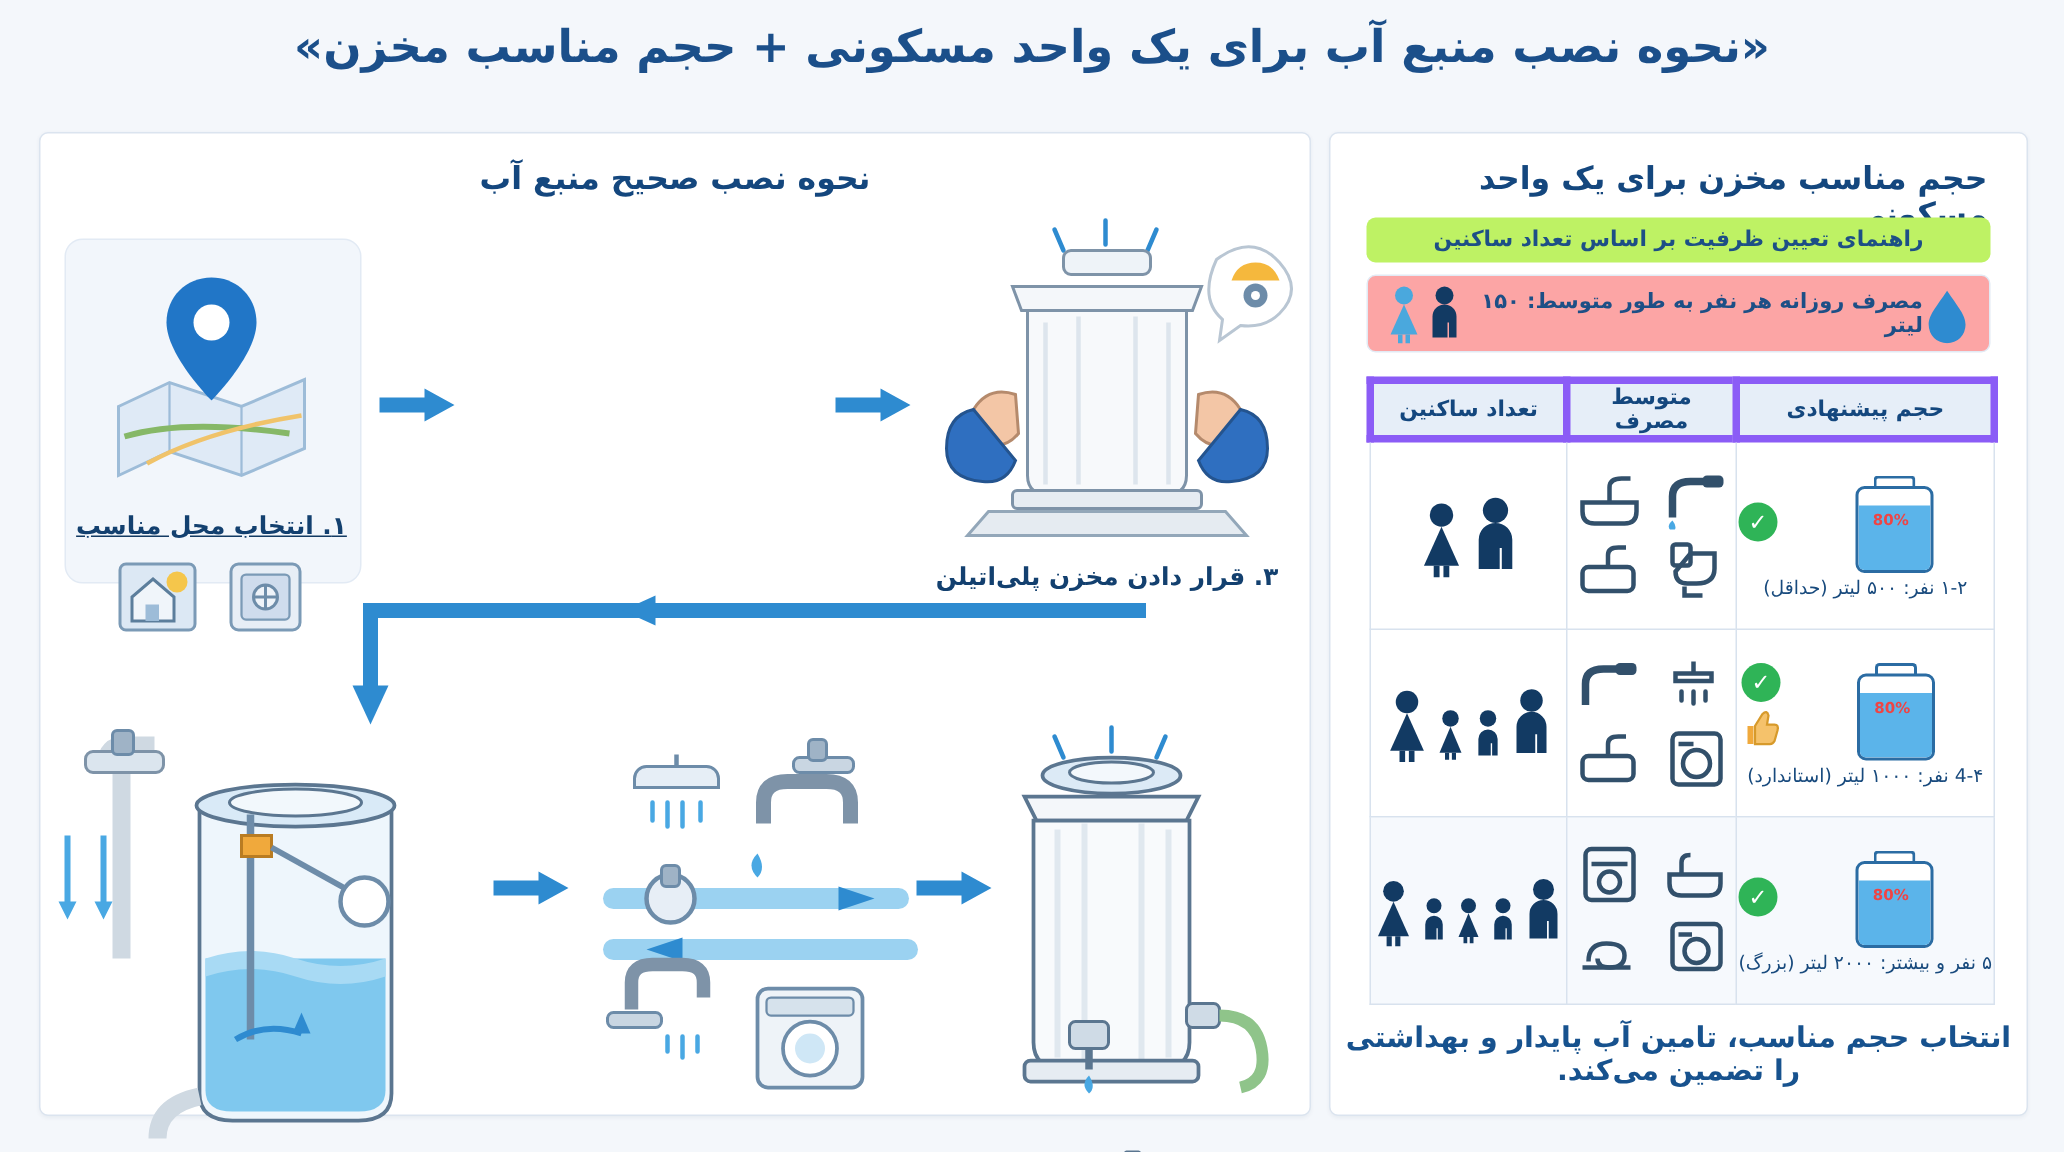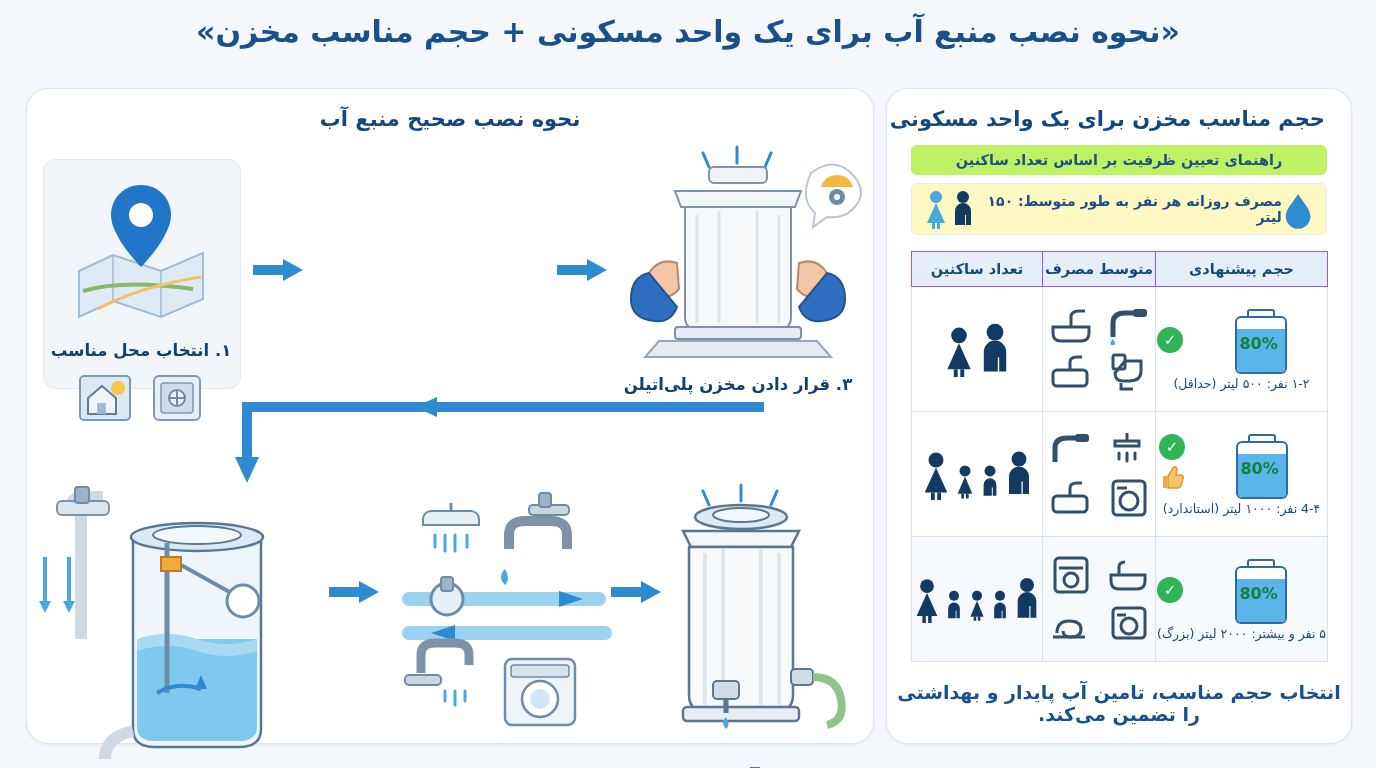--- a/index.html
+++ b/index.html
@@ -26,7 +26,7 @@
     position:absolute;
     background:#ffffff;
     border:1px solid #dbe4ef;
-    border-radius:22px;
+    border-radius:6px;
     box-shadow:0 1px 3px rgba(20,50,90,.06);
   }
   #left-panel{left:26px;top:88px;width:846px;height:654px;}

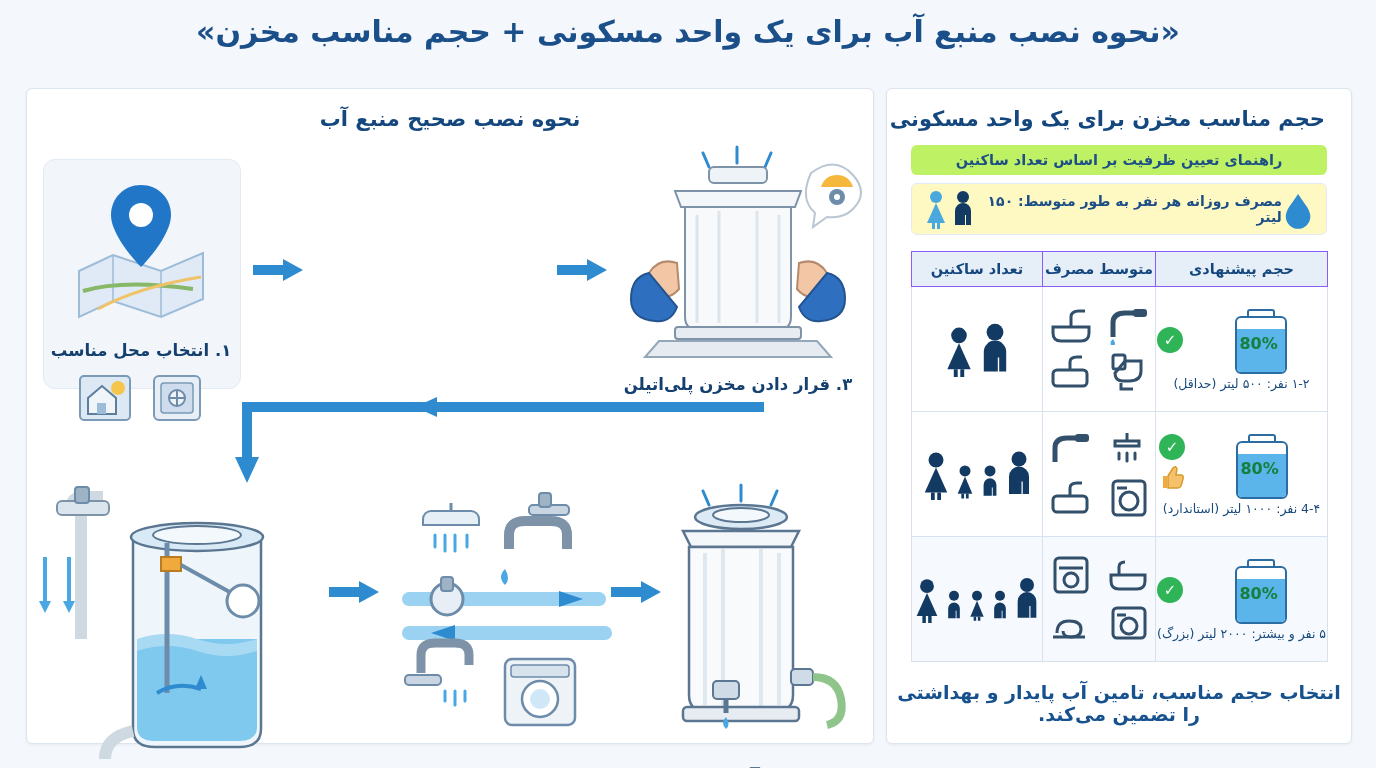--- a/index.html
+++ b/index.html
@@ -36,7 +36,7 @@
     position:absolute;top:18px;width:100%;
     text-align:center;font-size:21px;font-weight:bold;color:#14477e;
   }
-  #right-panel .panel-title{text-align:right;padding-right:26px;box-sizing:border-box;}
+  #right-panel .panel-title{text-align:right;padding-right:26px;box-sizing:border-box;padding-left:24px;}
 
   
   .step{position:absolute;text-align:center;}

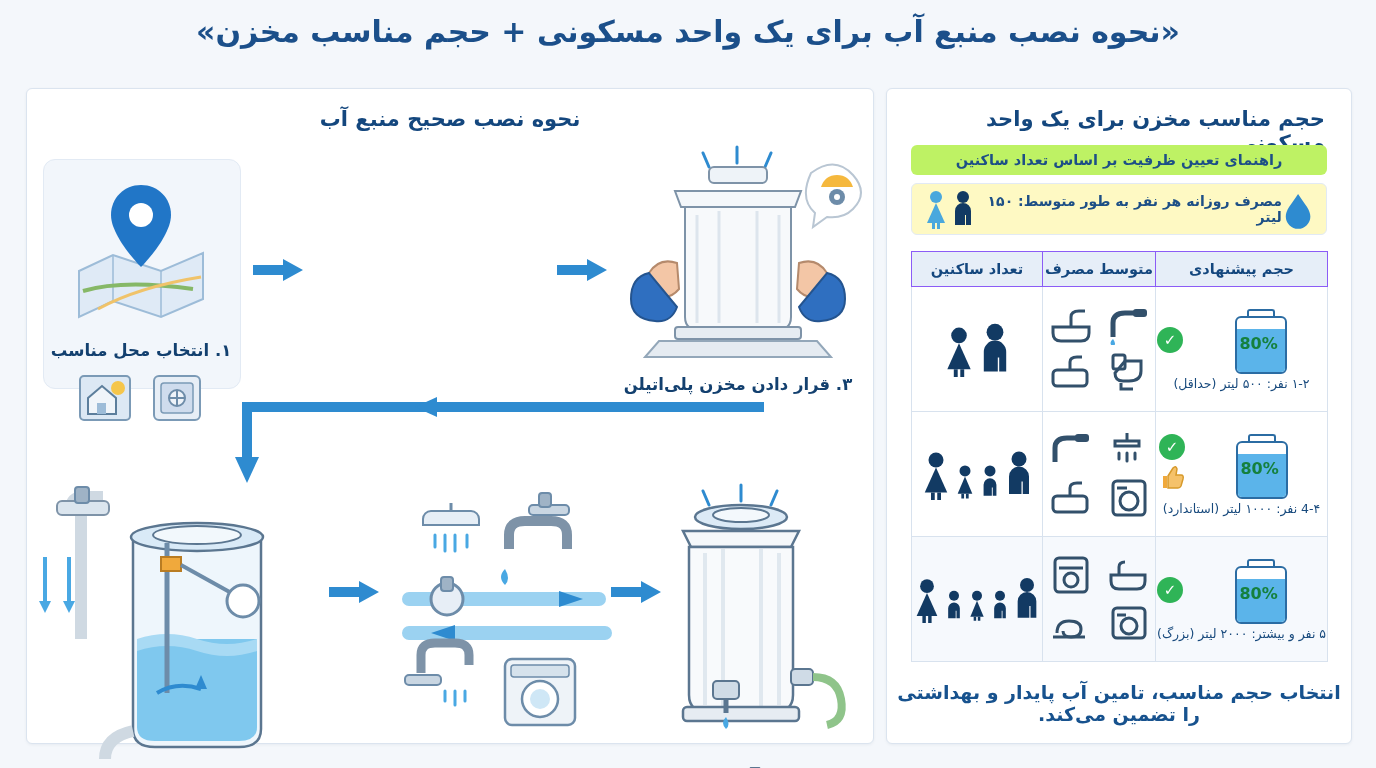--- a/index.html
+++ b/index.html
@@ -62,7 +62,7 @@
   }
   .usage-band{
     position:absolute;left:24px;top:94px;width:416px;height:52px;
-    background:#fef9c3;border:1px solid #e2eaf4;border-radius:6px;
+    background:#fca5a5;border:1px solid #e2eaf4;border-radius:6px;
     display:flex;align-items:center;justify-content:space-between;
     padding:0 12px;box-sizing:border-box;
     font-size:14px;font-weight:bold;color:#1d4f86;

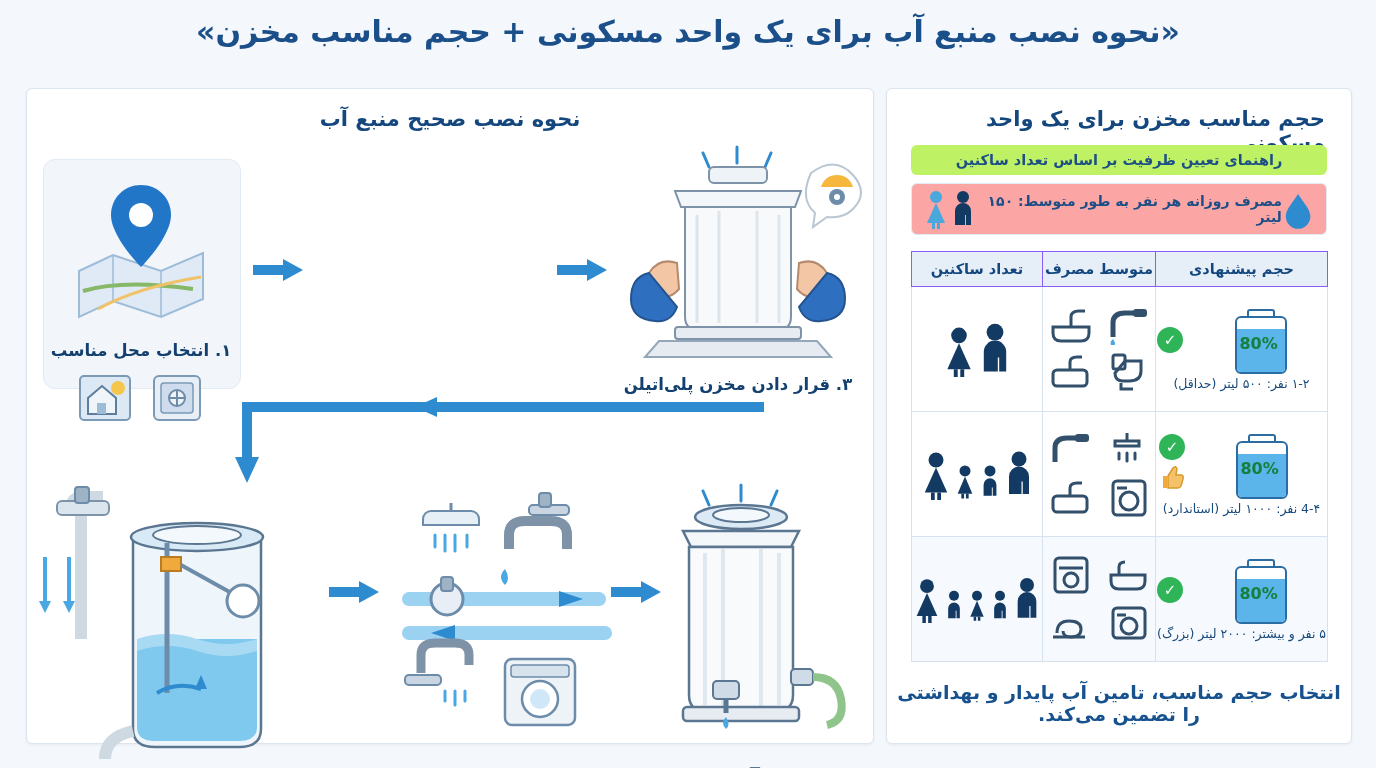--- a/index.html
+++ b/index.html
@@ -75,7 +75,7 @@
   }
   table.vol th{
     background:#e6eef8;color:#14477e;font-weight:bold;
-    border:1px solid #8b5cf6;
+    border:5px solid #8b5cf6;
     height:32px;font-size:14.5px;
   }
   table.vol td{

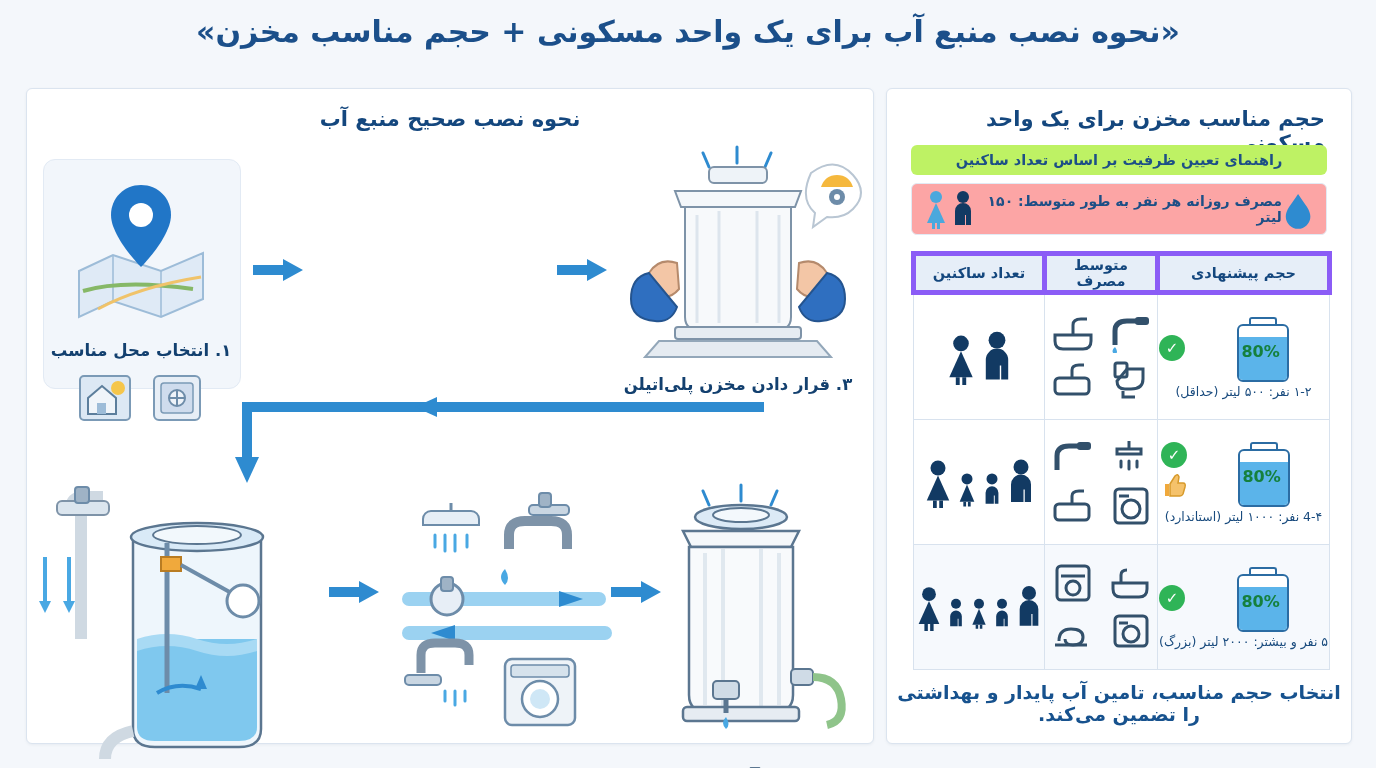--- a/index.html
+++ b/index.html
@@ -135,7 +135,7 @@
     <div class="panel-title">نحوه نصب صحیح منبع آب</div>
 
     <div class="box-soft" style="left:16px;top:70px;width:196px;height:228px;"></div>
-    <div class="step" style="left:16px;top:70px;width:196px;">
+    <div class="step" style="left:16px;top:70px;width:196px;text-decoration:underline;">
       <svg width="196" height="178" viewBox="0 0 196 178">
         <path d="M36 112 L70 96 L118 112 L160 94 L160 140 L118 158 L70 142 L36 158 Z" fill="#dfeaf6" stroke="#9dbcd8" stroke-width="2"></path>
         <path d="M70 96 L70 142 M118 112 L118 158" stroke="#9dbcd8" stroke-width="1.5" fill="none"></path>

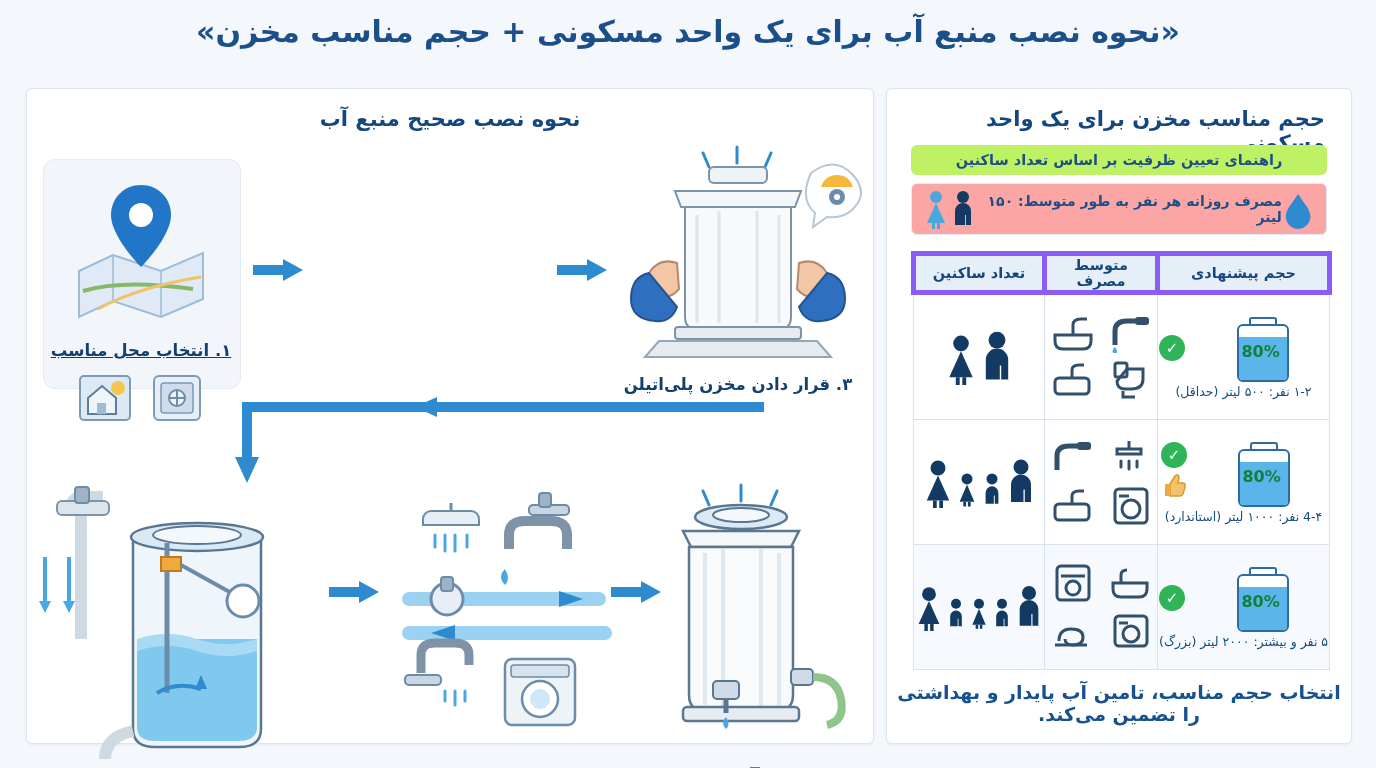--- a/index.html
+++ b/index.html
@@ -108,7 +108,7 @@
   }
   .mini-tank .pct{
     position:absolute;left:0;top:26px;width:56px;text-align:center;
-    font-size:16px;font-weight:bold;color:#15803d;
+    font-size:10px;font-weight:bold;color:#ef4444;
   }
   .check{
     width:26px;height:26px;border-radius:50%;background:#2fb457;

